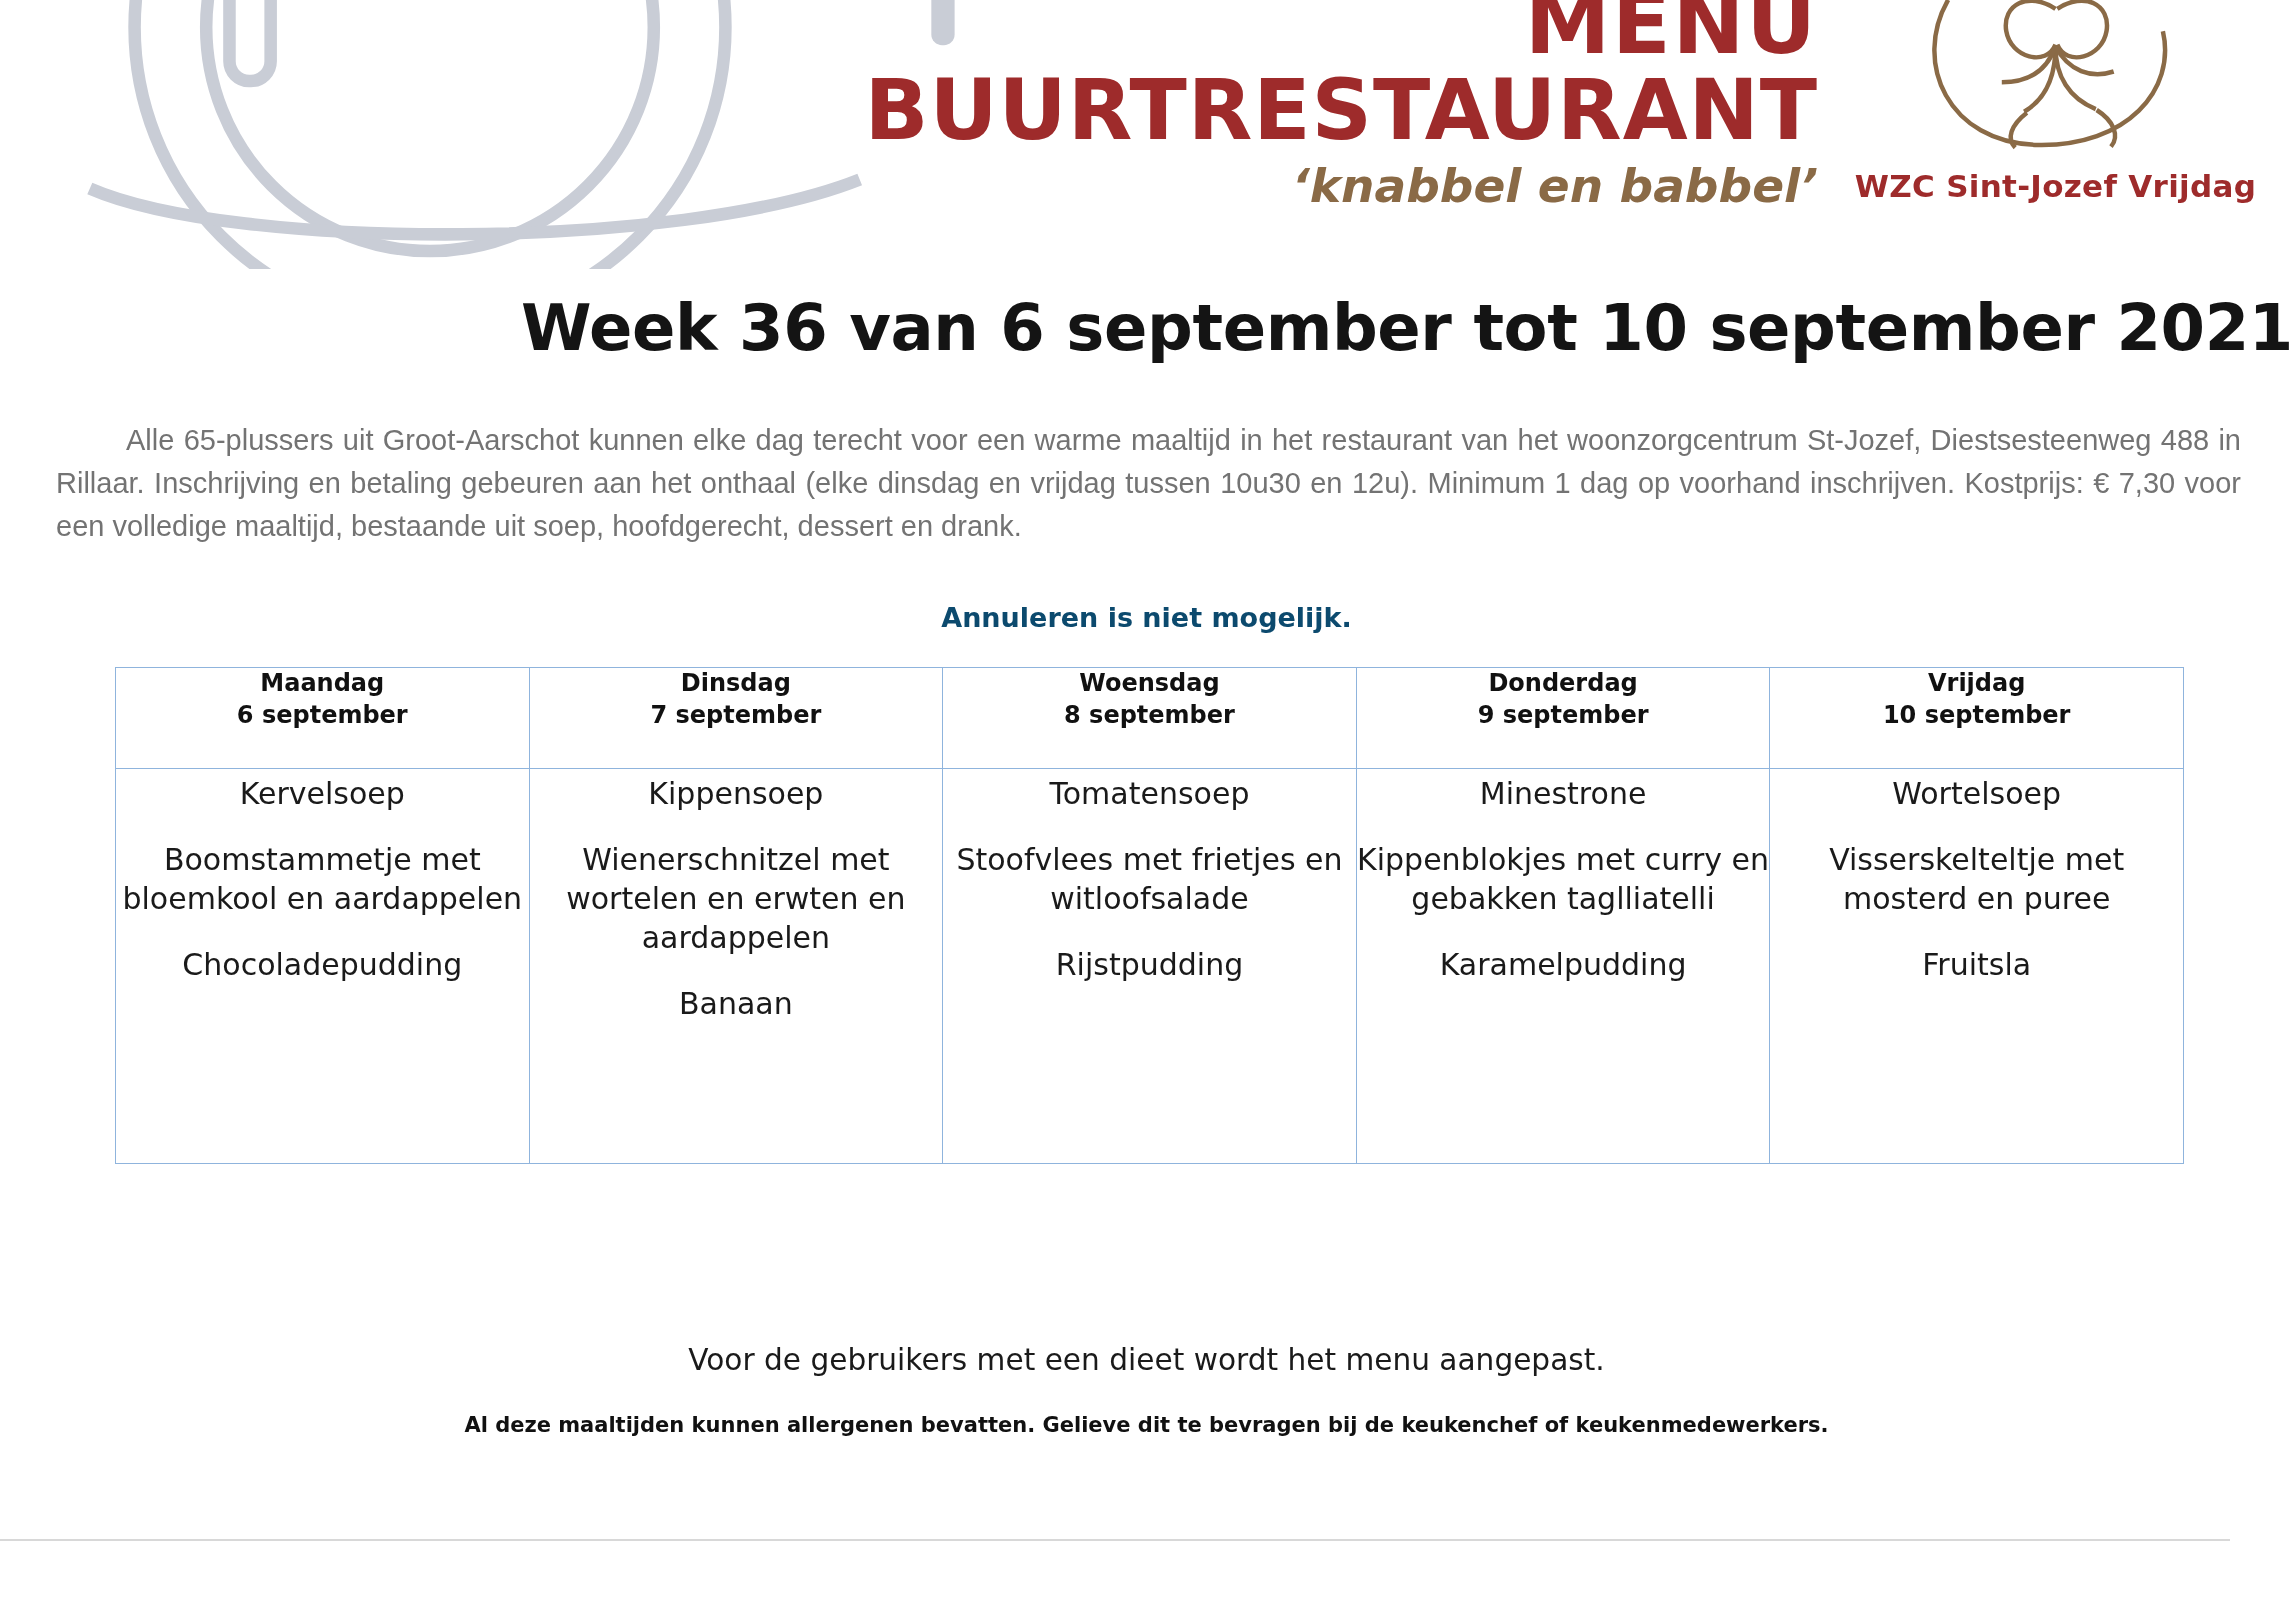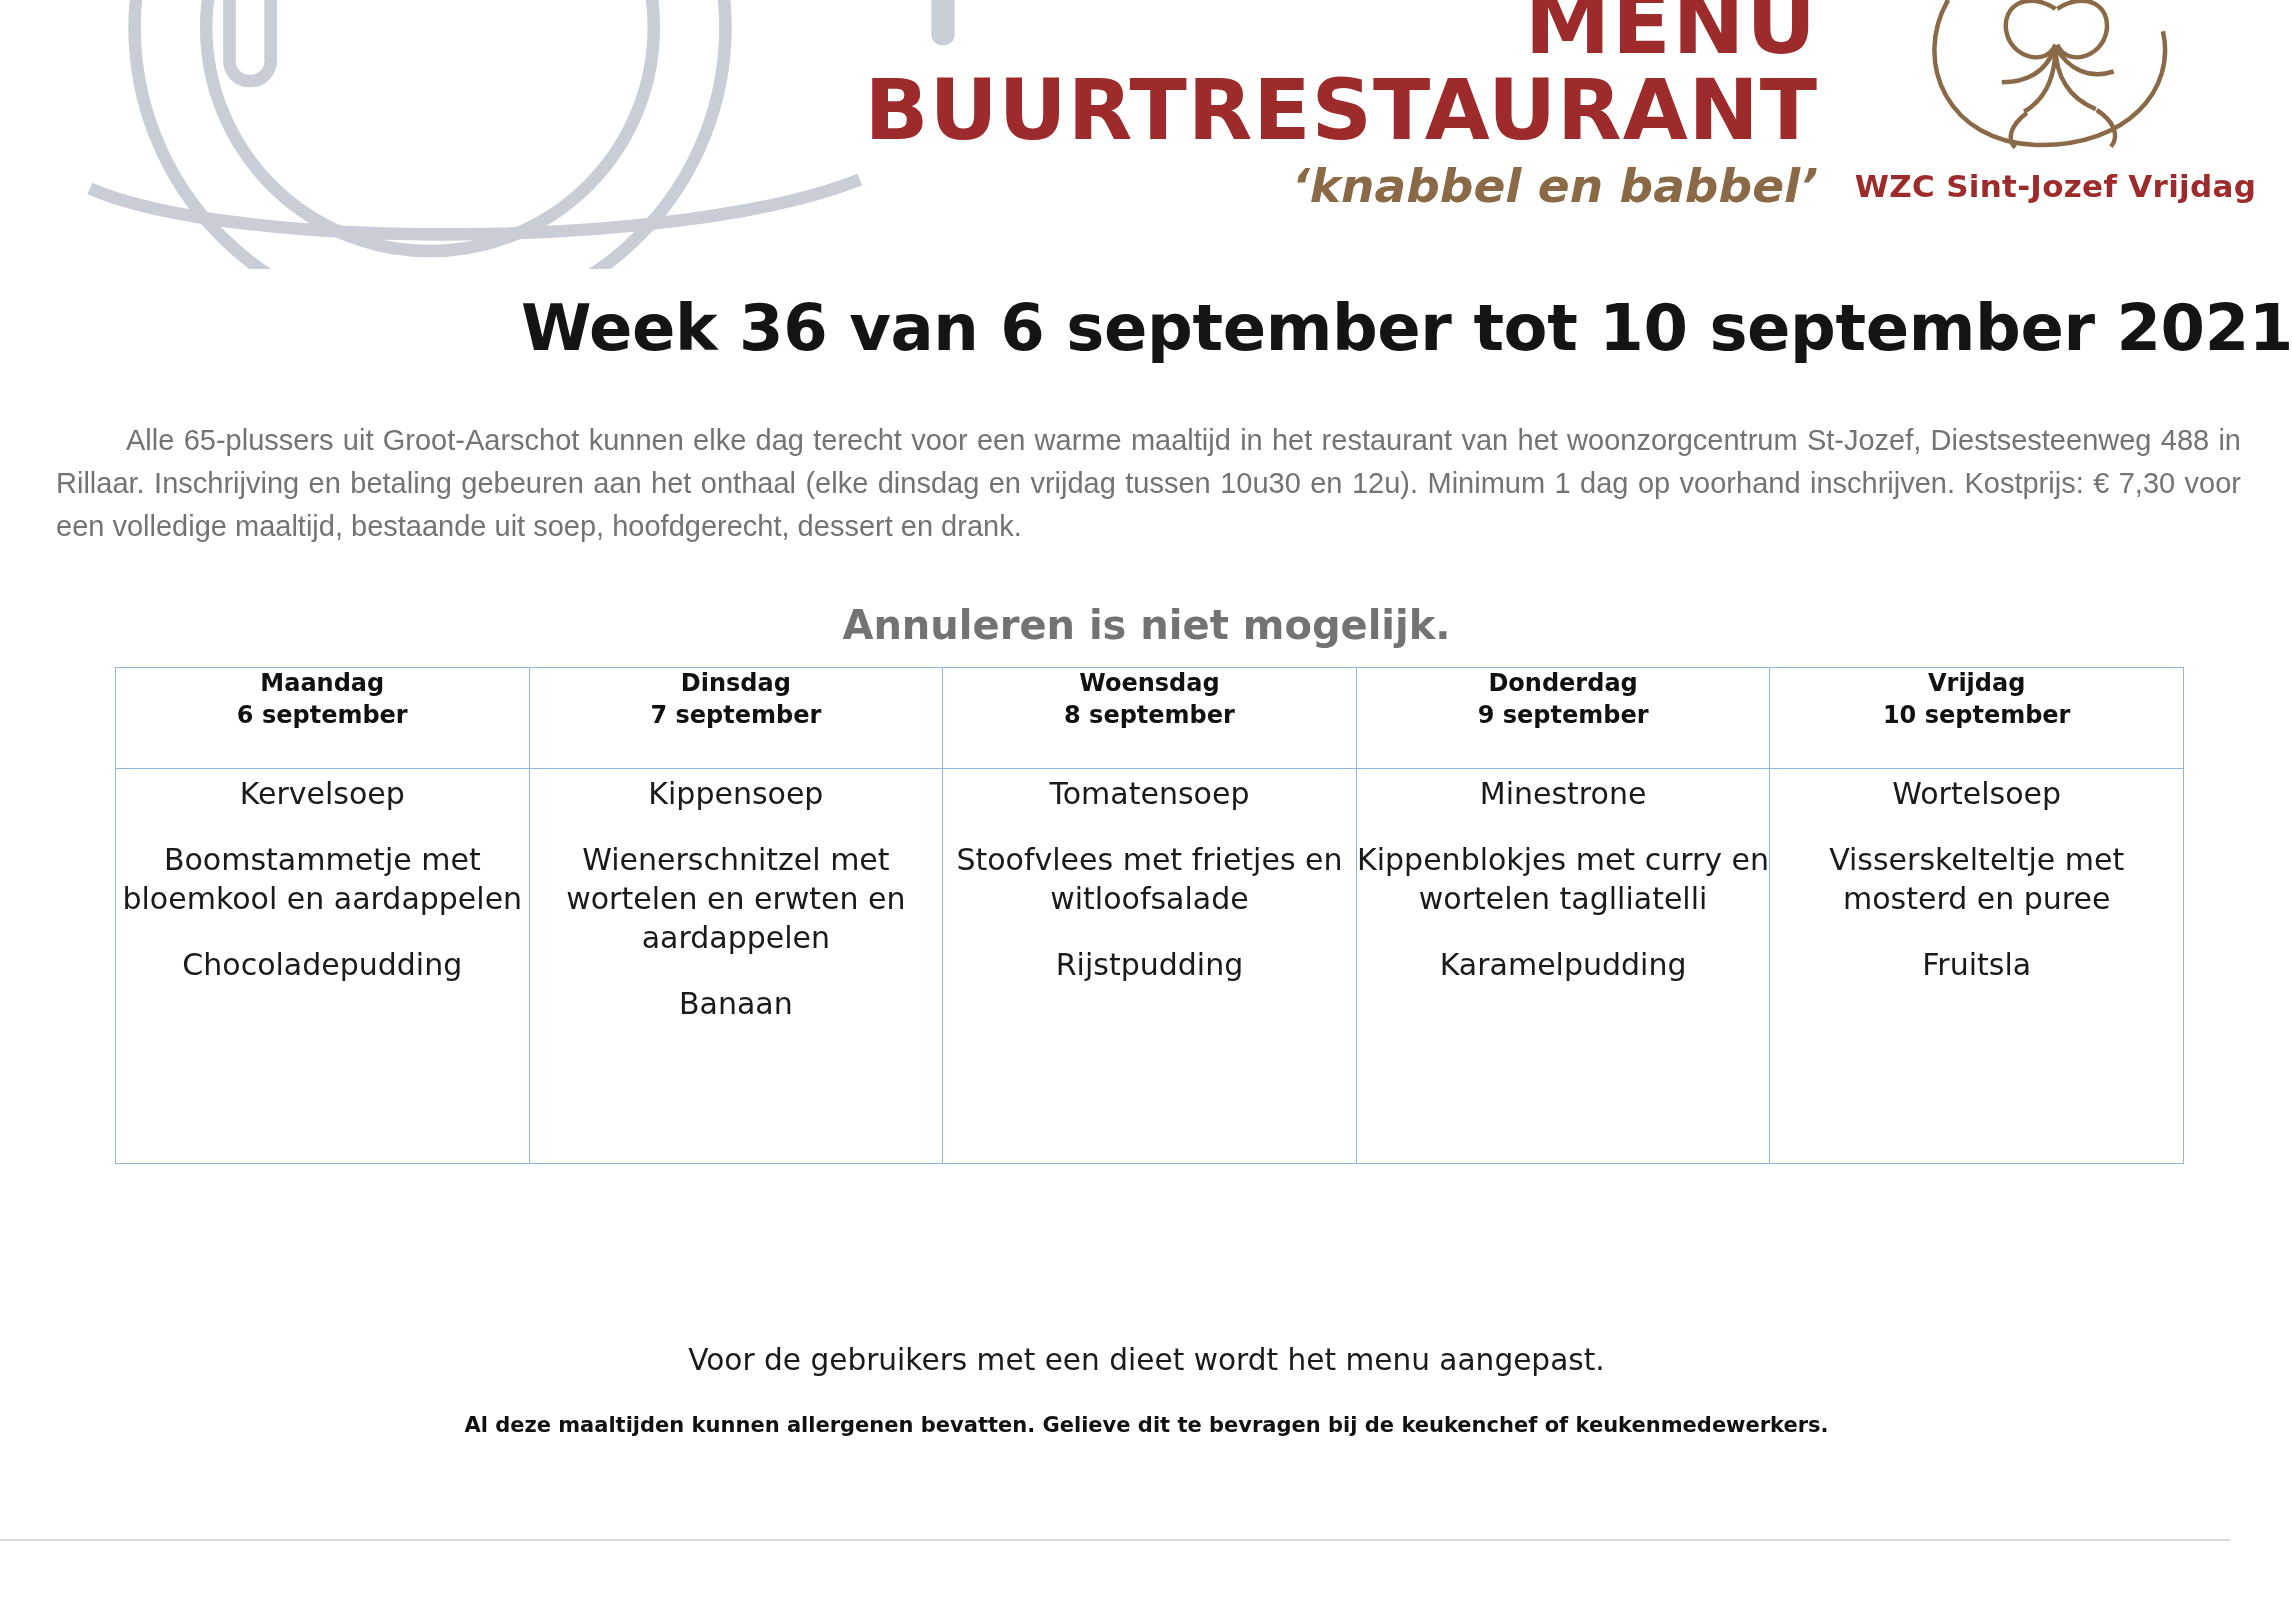--- a/index.html
+++ b/index.html
@@ -121,8 +121,8 @@
     text-align: center;
     font-family: "DejaVu Sans", sans-serif;
     font-weight: bold;
-    font-size: 40px;
-    color: #737373;
+    font-size: 27px;
+    color: #0c4a6e;
   }
 
   

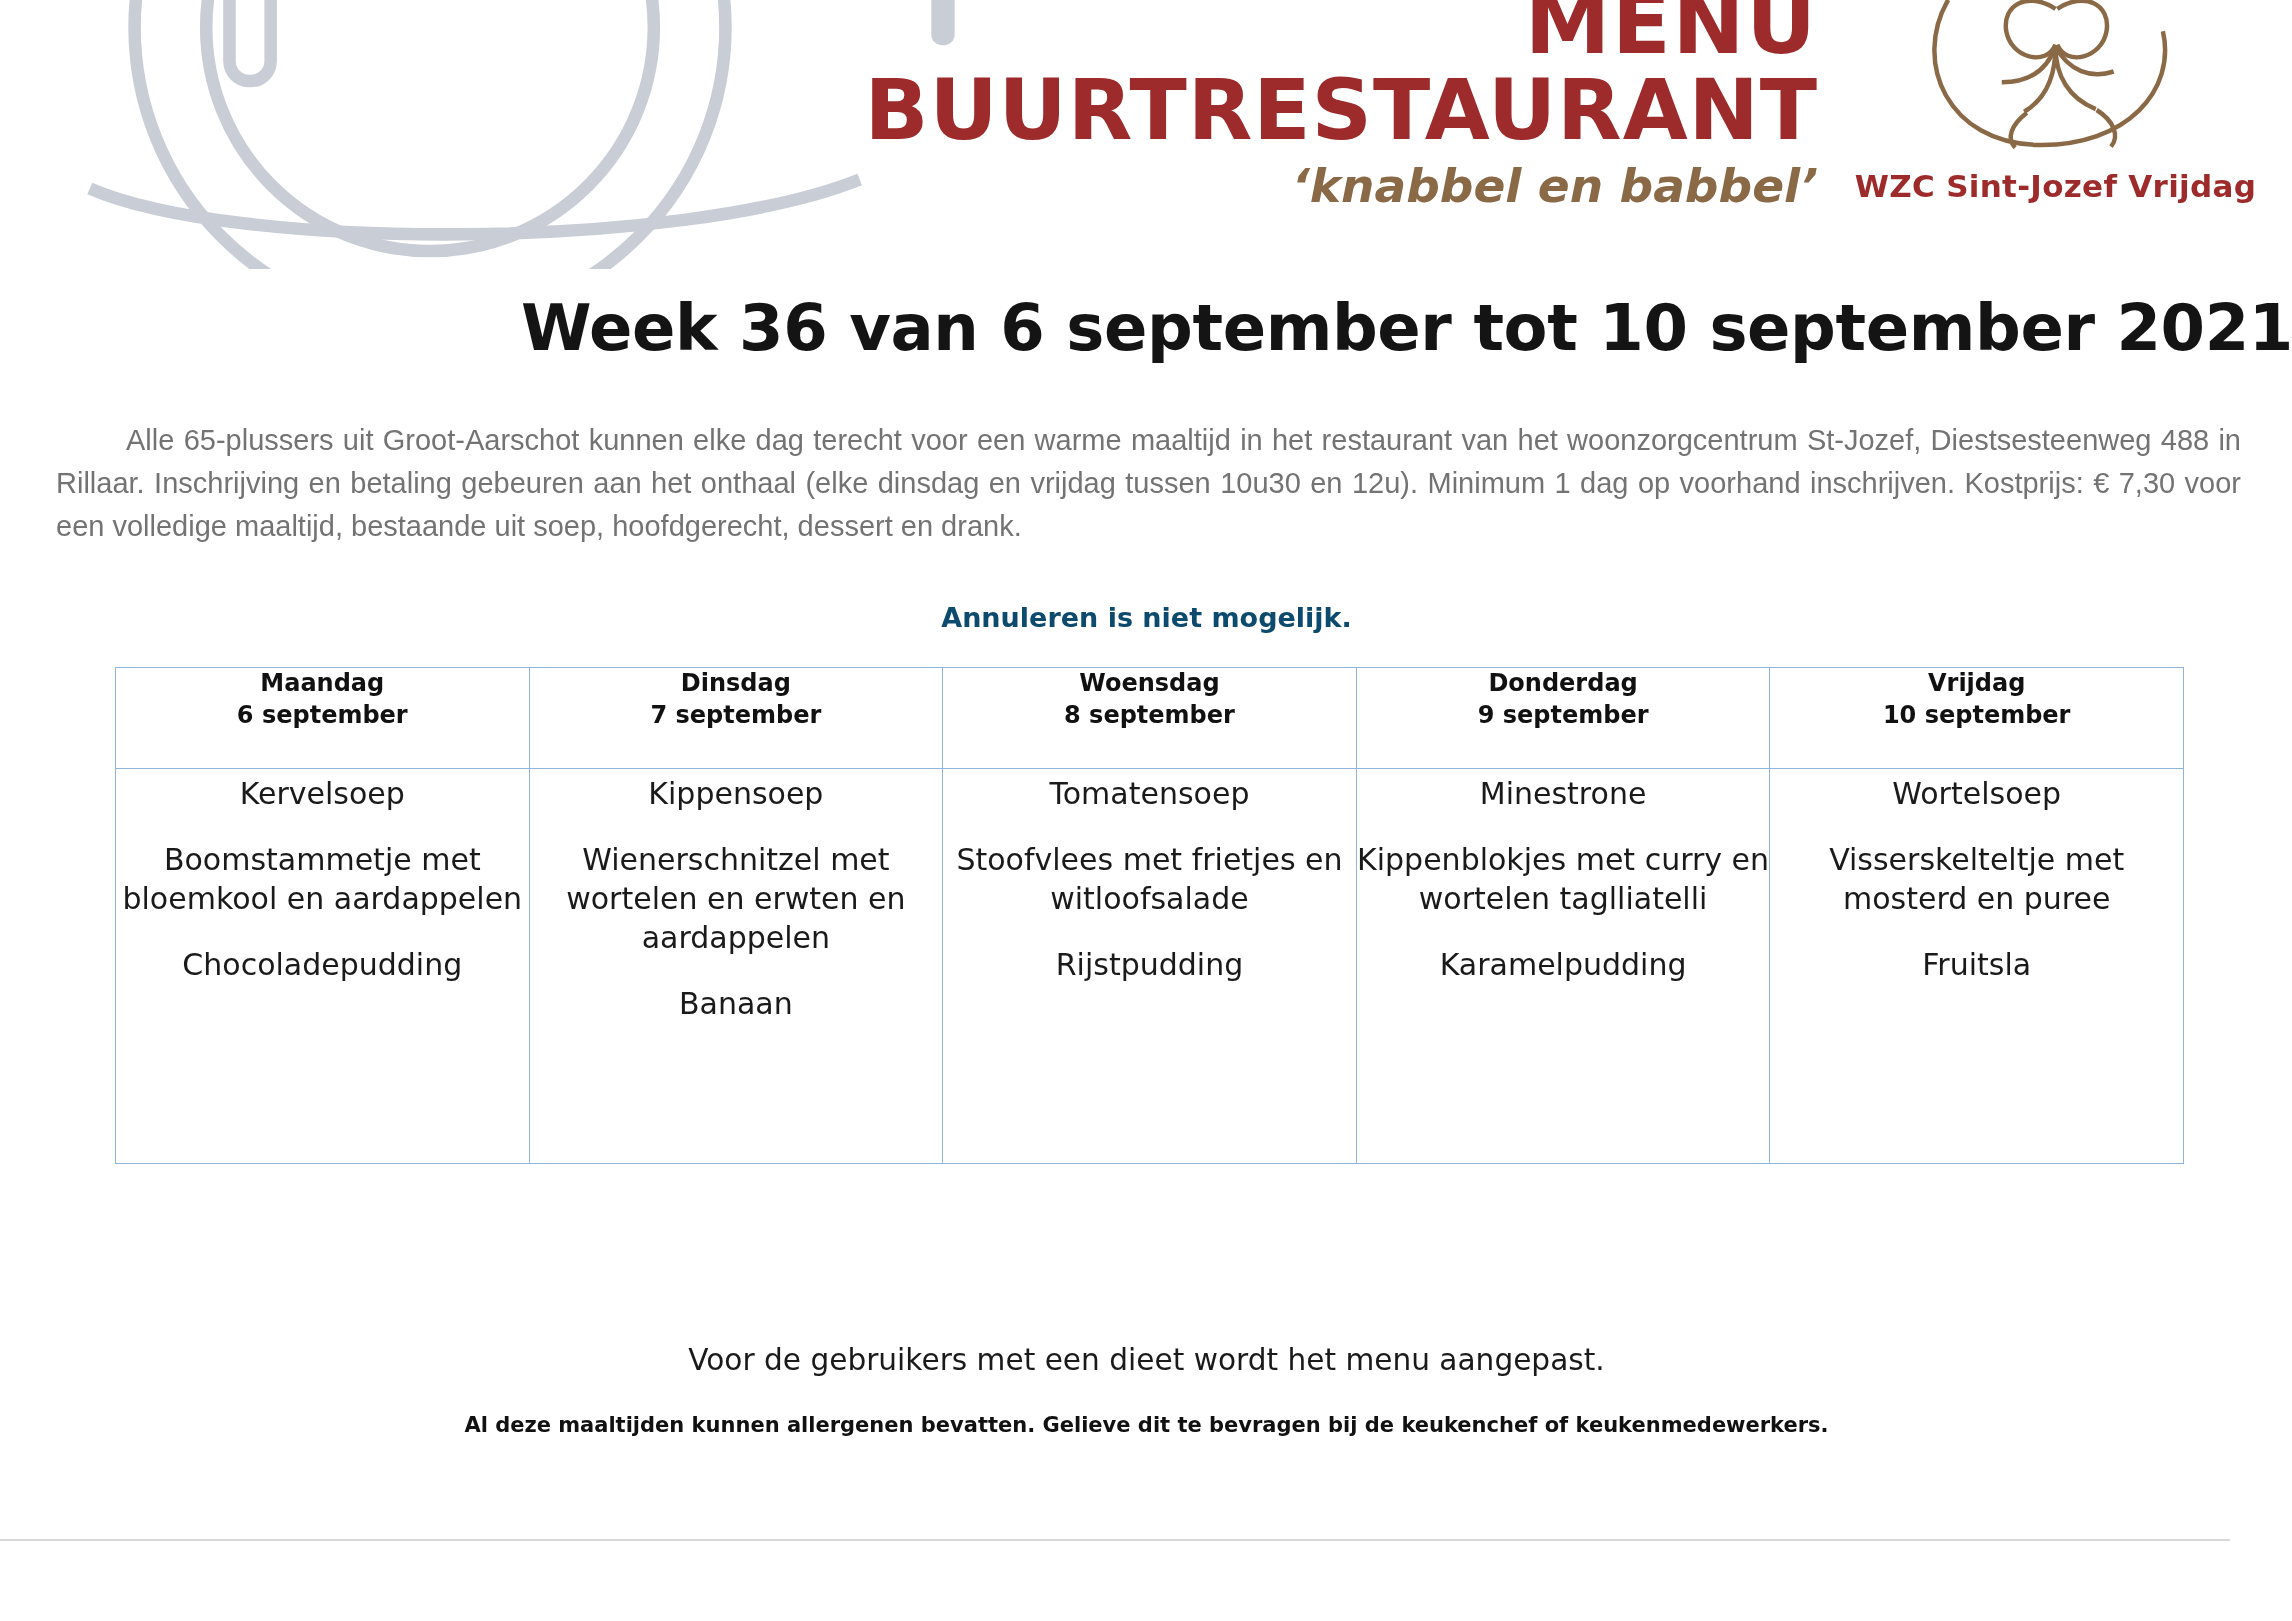--- a/index.html
+++ b/index.html
@@ -296,7 +296,7 @@
       </td>
       <td class="day-cell">
         <div class="course soup">Minestrone</div>
-        <div class="course main">Kippenblokjes met curry en wortelen taglliatelli</div>
+        <div class="course main">Kippenblokjes met curry en gebakken taglliatelli</div>
         <div class="course dessert">Karamelpudding</div>
       </td>
       <td class="day-cell">

